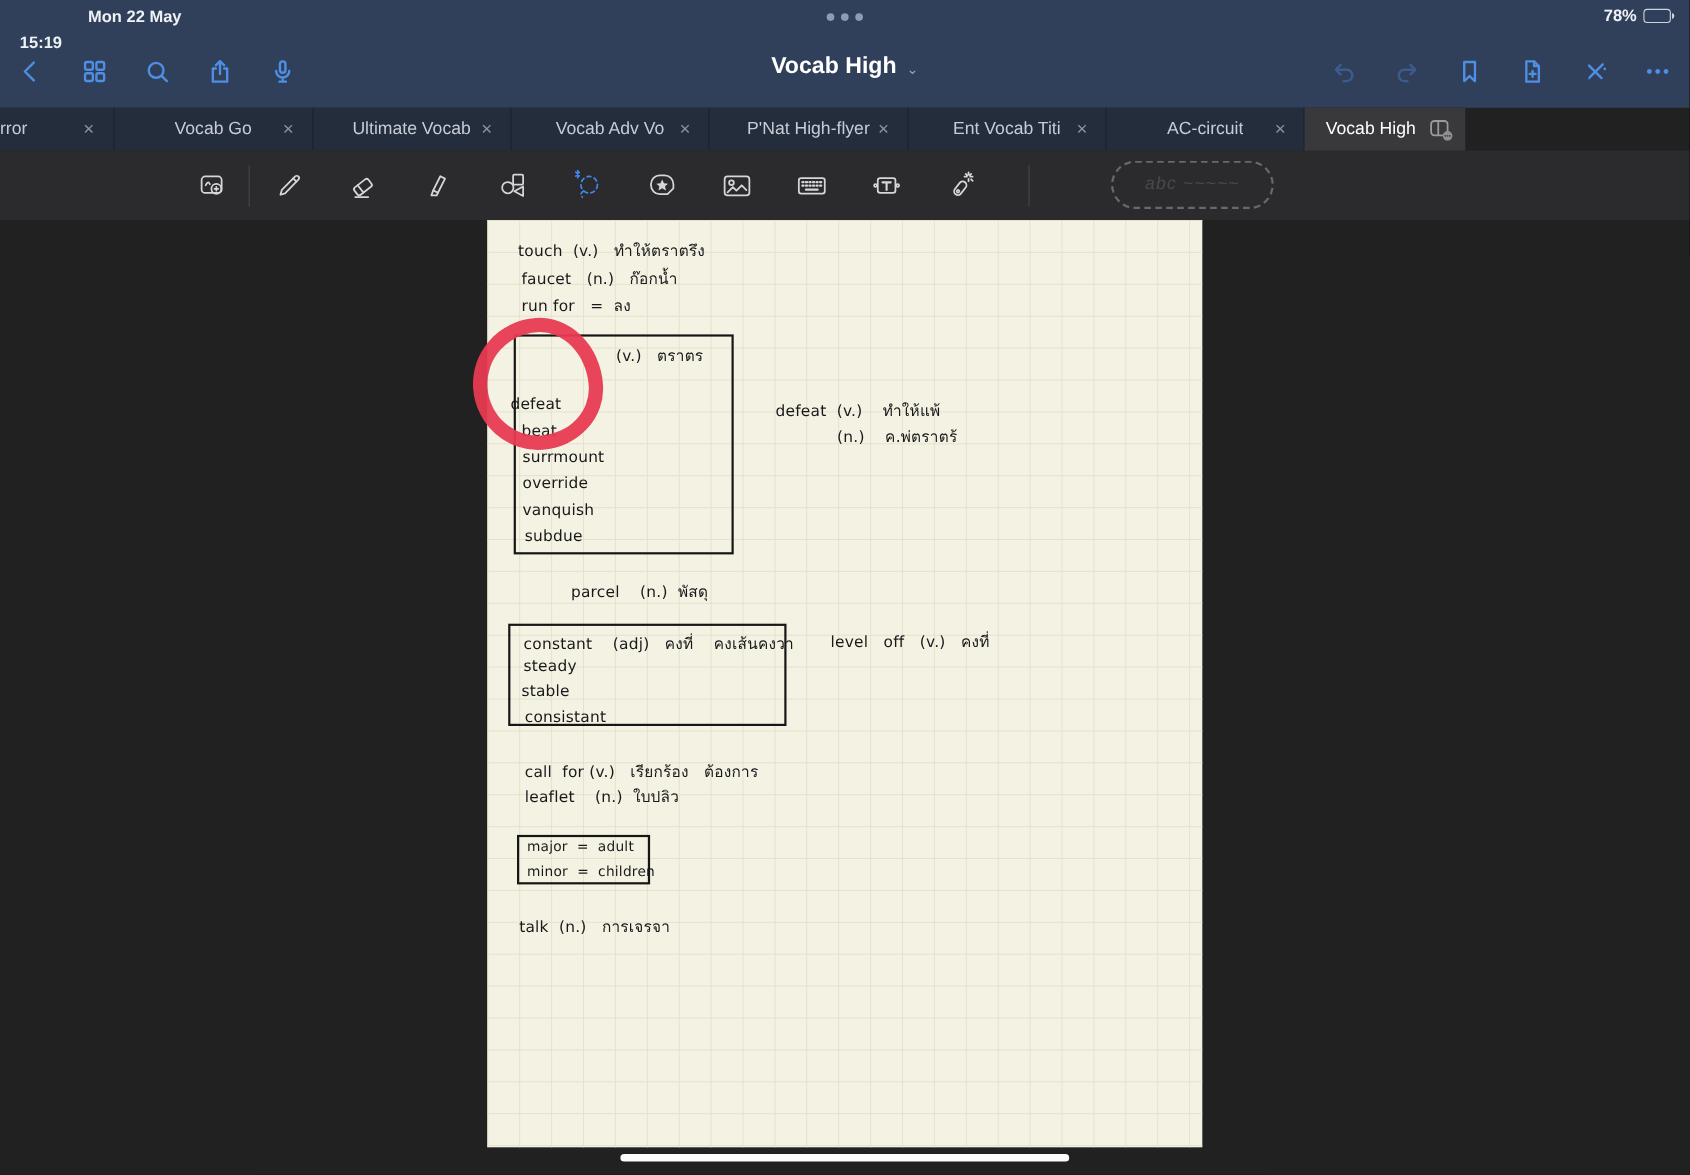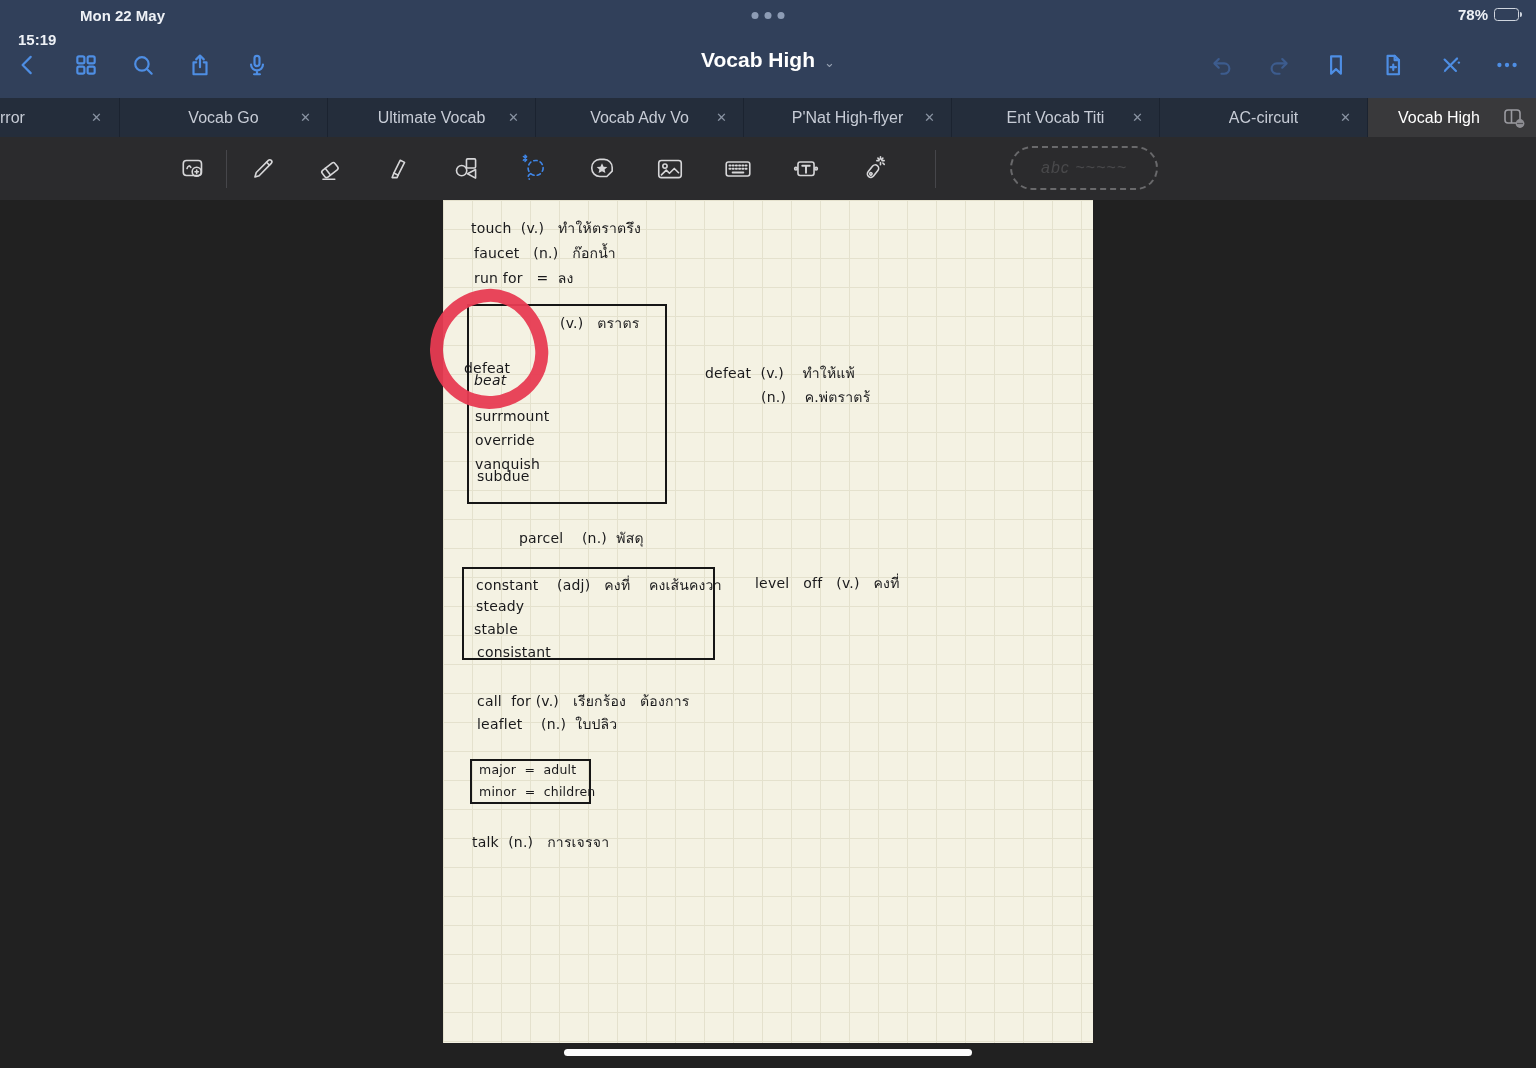--- a/index.html
+++ b/index.html
@@ -27,7 +27,7 @@
   .doc-title .chev { color:#98a3b4; font-size:13px; font-weight:normal; transform:translateY(2px); }
 
   
-  .tabbar { position:absolute; left:0; top:98px; width:1536px; height:39px; background:#242d3b; display:flex; }
+  .tabbar { position:absolute; left:0; top:98px; width:1332px; height:39px; background:#242d3b; display:flex; }
   .tab { position:relative; height:39px; display:flex; align-items:center; justify-content:center; border-right:1px solid #1b2330; cursor:pointer; }
   .tab-label { color:#c7ccd6; font-size:16px; white-space:nowrap; overflow:hidden; }
   .tab-close { position:absolute; right:16px; color:#8a94a3; font-size:13px; cursor:pointer; }

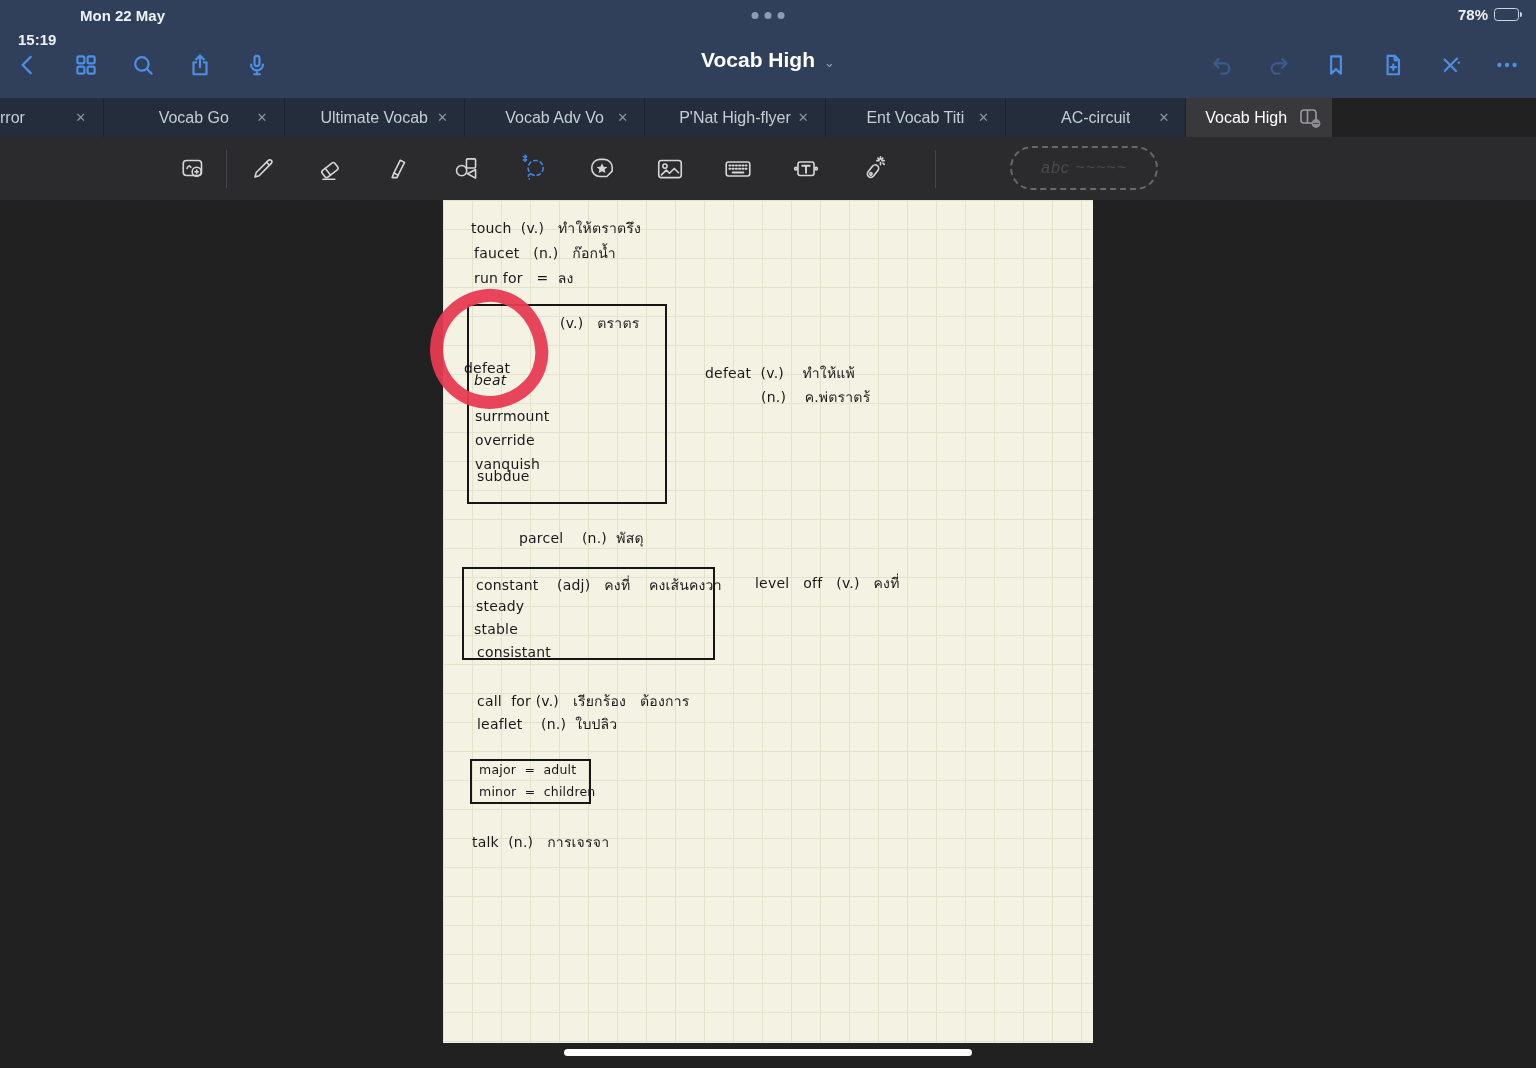--- a/index.html
+++ b/index.html
@@ -303,7 +303,7 @@
     <div class="inkbox" style="left:24px; top:104px; width:200px; height:200px;"></div>
     <div class="hw" style="left:117px; top:112px;">(v.)   ตราตร</div>
     <div class="hw" style="left:21px; top:160px;text-align:right;">defeat</div>
-    <div class="hw" style="left:31px; top:172px;font-style:italic;">beat</div>
+    <div class="hw" style="left:31px; top:184px;">beat</div>
     <div class="hw" style="left:32px; top:208px;">surrmount</div>
     <div class="hw" style="left:32px; top:232px;">override</div>
     <div class="hw" style="left:32px; top:256px;">vanquish</div>

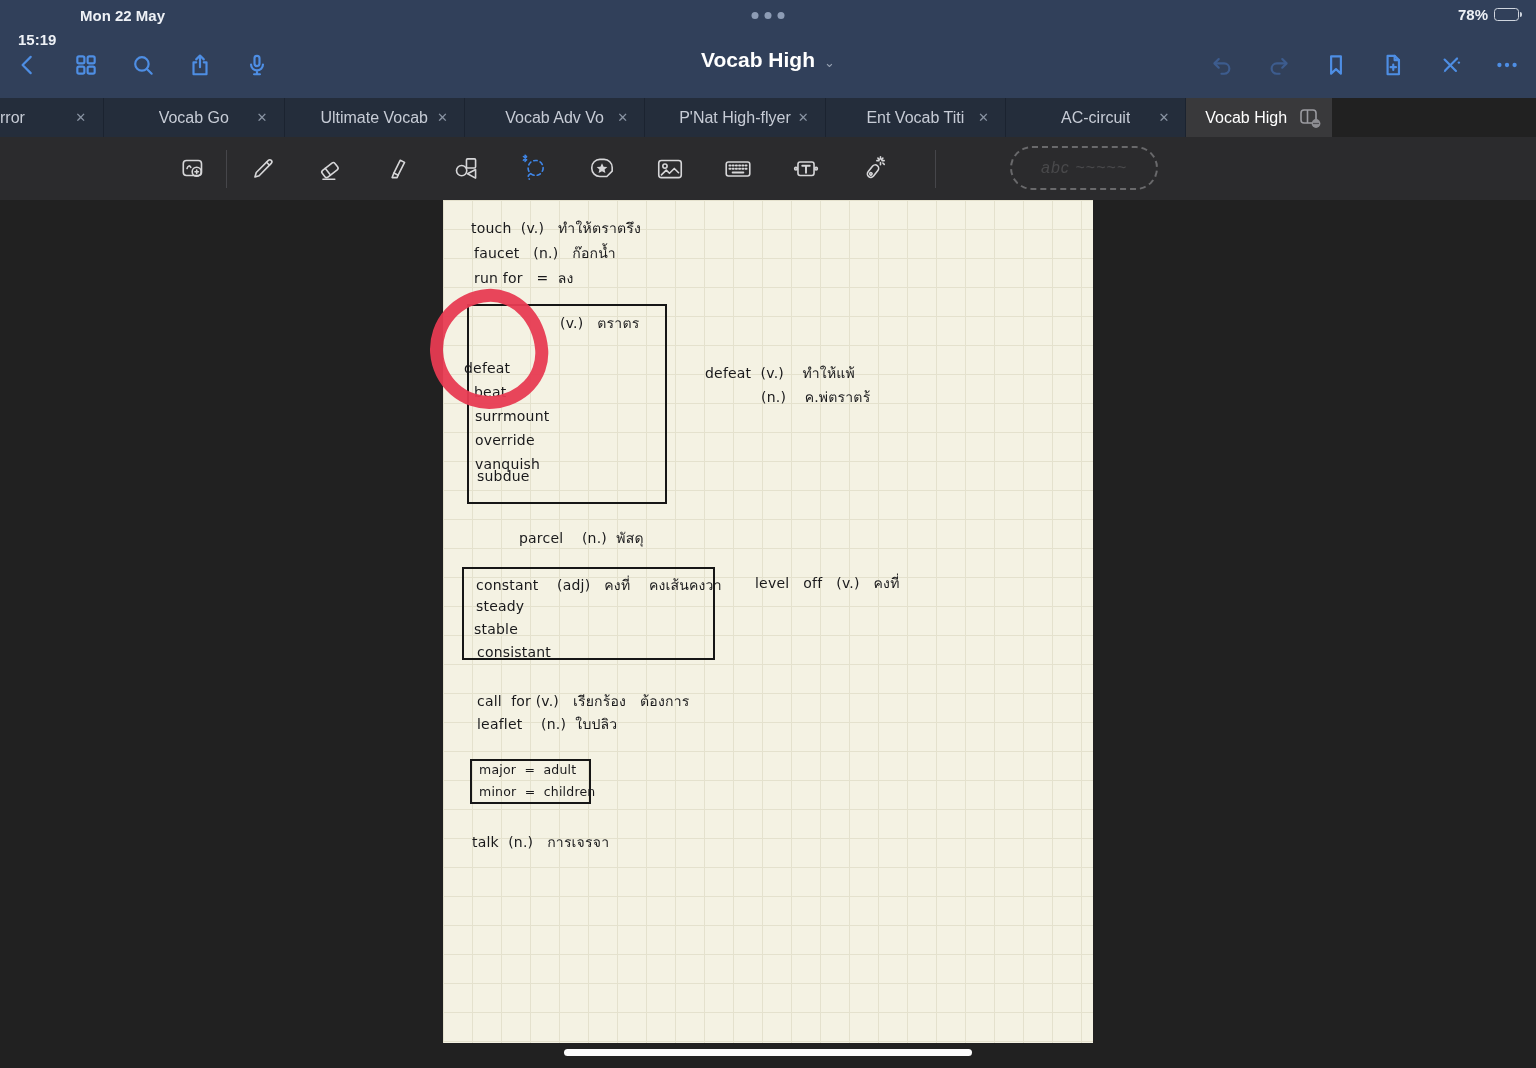--- a/index.html
+++ b/index.html
@@ -307,7 +307,7 @@
     <div class="hw" style="left:32px; top:208px;">surrmount</div>
     <div class="hw" style="left:32px; top:232px;">override</div>
     <div class="hw" style="left:32px; top:256px;">vanquish</div>
-    <div class="hw" style="left:34px; top:268px;">subdue</div>
+    <div class="hw" style="left:34px; top:280px;">subdue</div>
 
     <div class="red-circle"></div>
 

